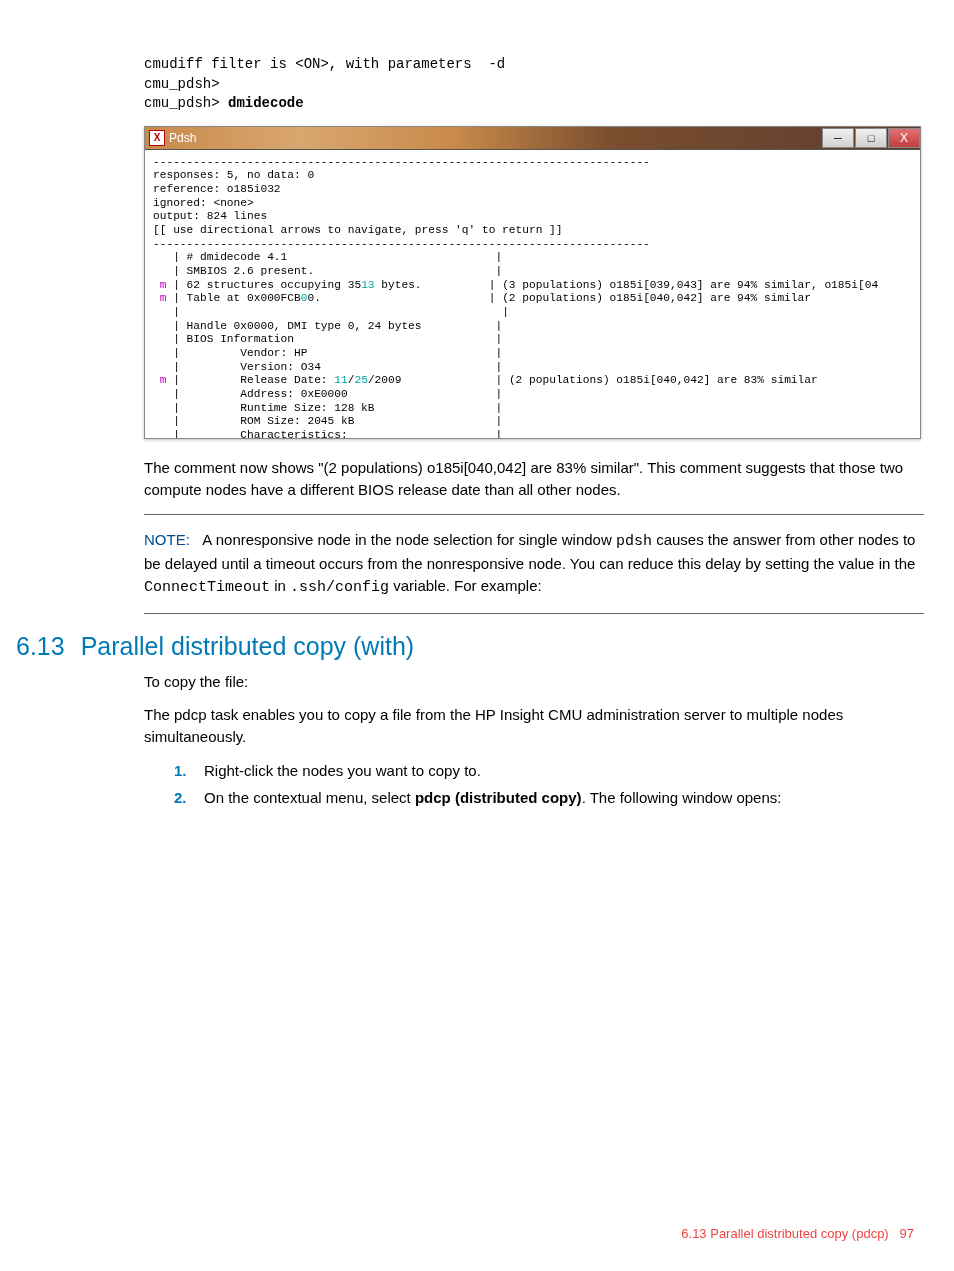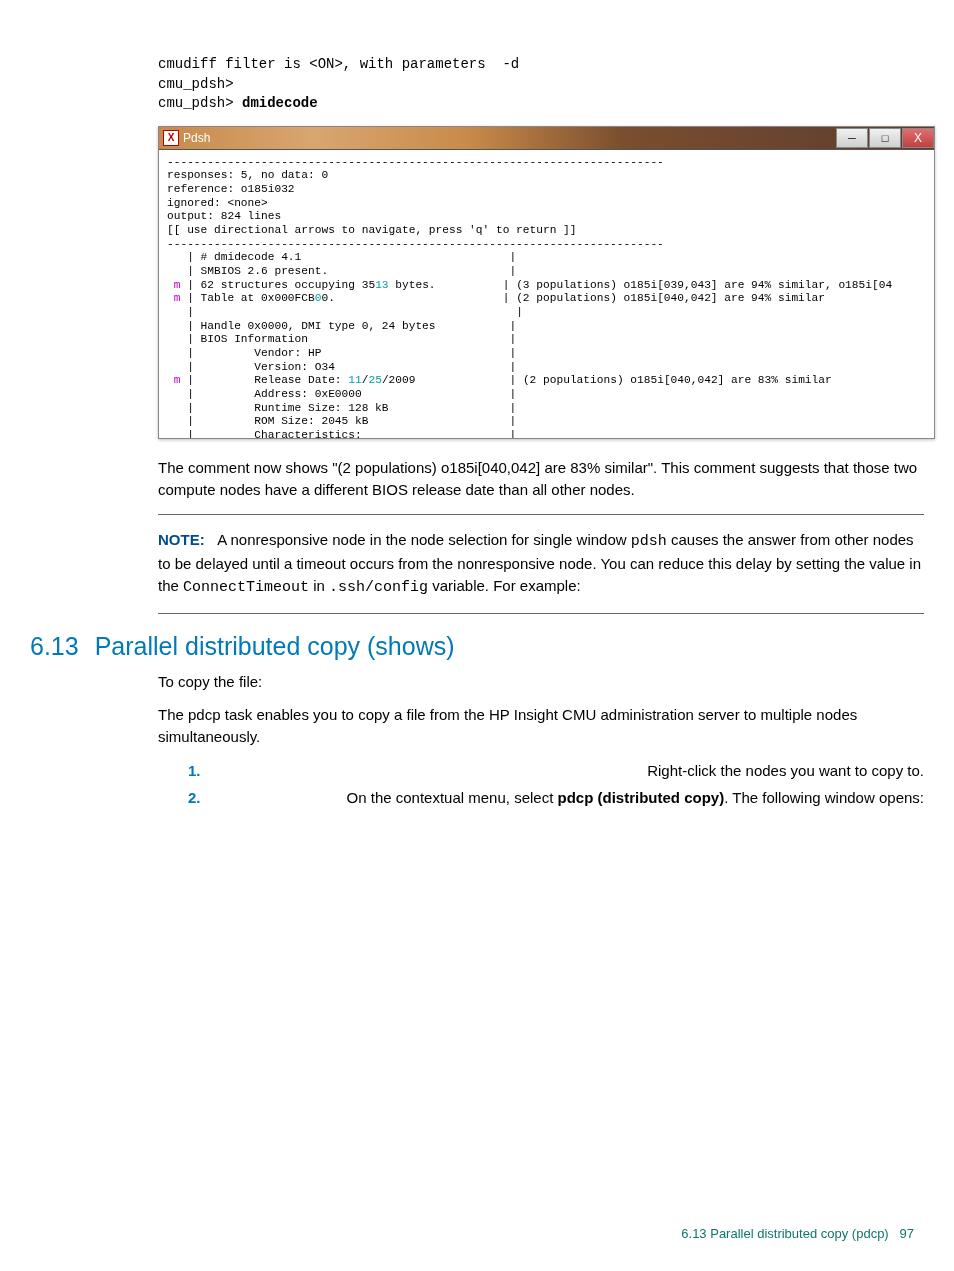--- a/index.html
+++ b/index.html
@@ -12,7 +12,7 @@
     width: 954px;
   }
   .page {
-    padding: 55px 30px 30px 30px;
+    padding: 55px 30px 30px 16px;
     box-sizing: border-box;
     min-height: 1271px;
     position: relative;

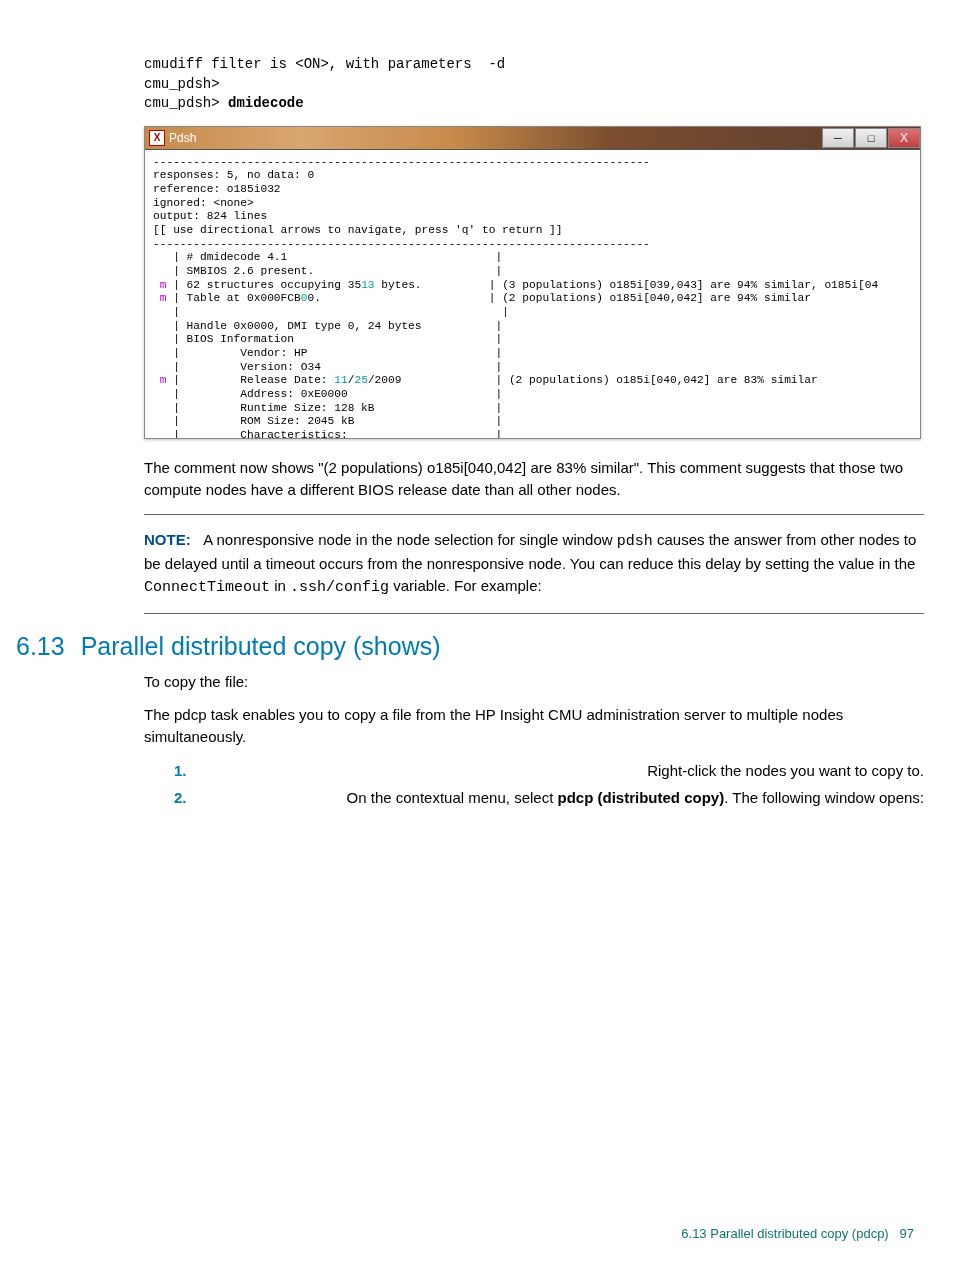--- a/index.html
+++ b/index.html
@@ -102,7 +102,7 @@
   }
   .notebox .note-label {
     color: #004b8d;
-    font-weight: bold;
+    font-weight: normal;
   }
   .mono { font-family: "Courier New", monospace; }
 

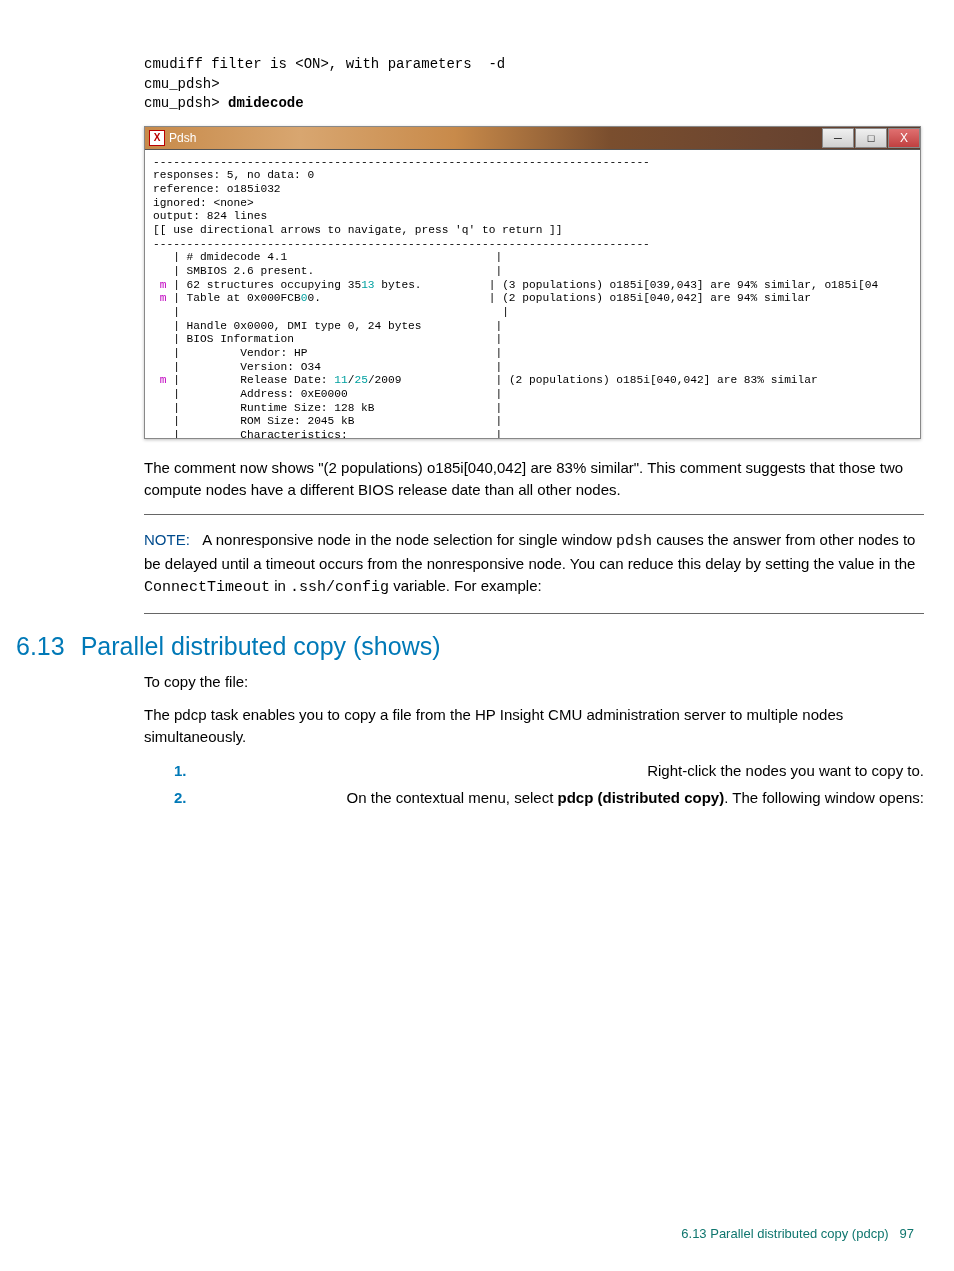--- a/index.html
+++ b/index.html
@@ -209,7 +209,7 @@
   </div>
 
   <h2 class="section">
-    <span class="sec-num">6.13</span><span>Parallel distributed copy (shows)</span>
+    <span class="sec-num">6.13</span><span>Parallel distributed copy (with)</span>
   </h2>
 
   <div class="content">

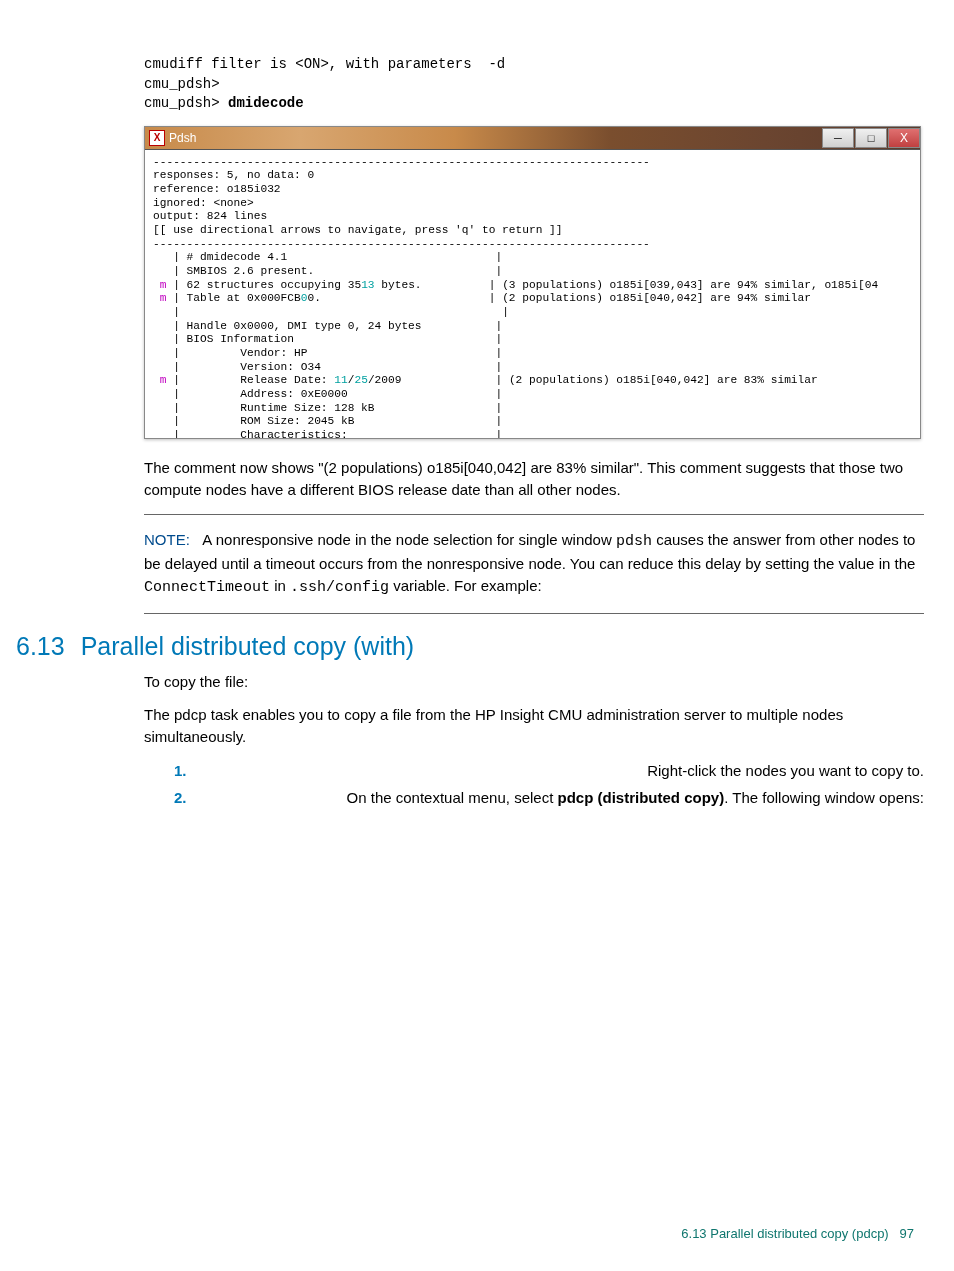--- a/index.html
+++ b/index.html
@@ -128,7 +128,6 @@
     margin-bottom: 6px;
     font-size: 15px;
     line-height: 1.4;
-    text-align: right;
   }
   ol.steps li::before {
     content: counter(step) ".";

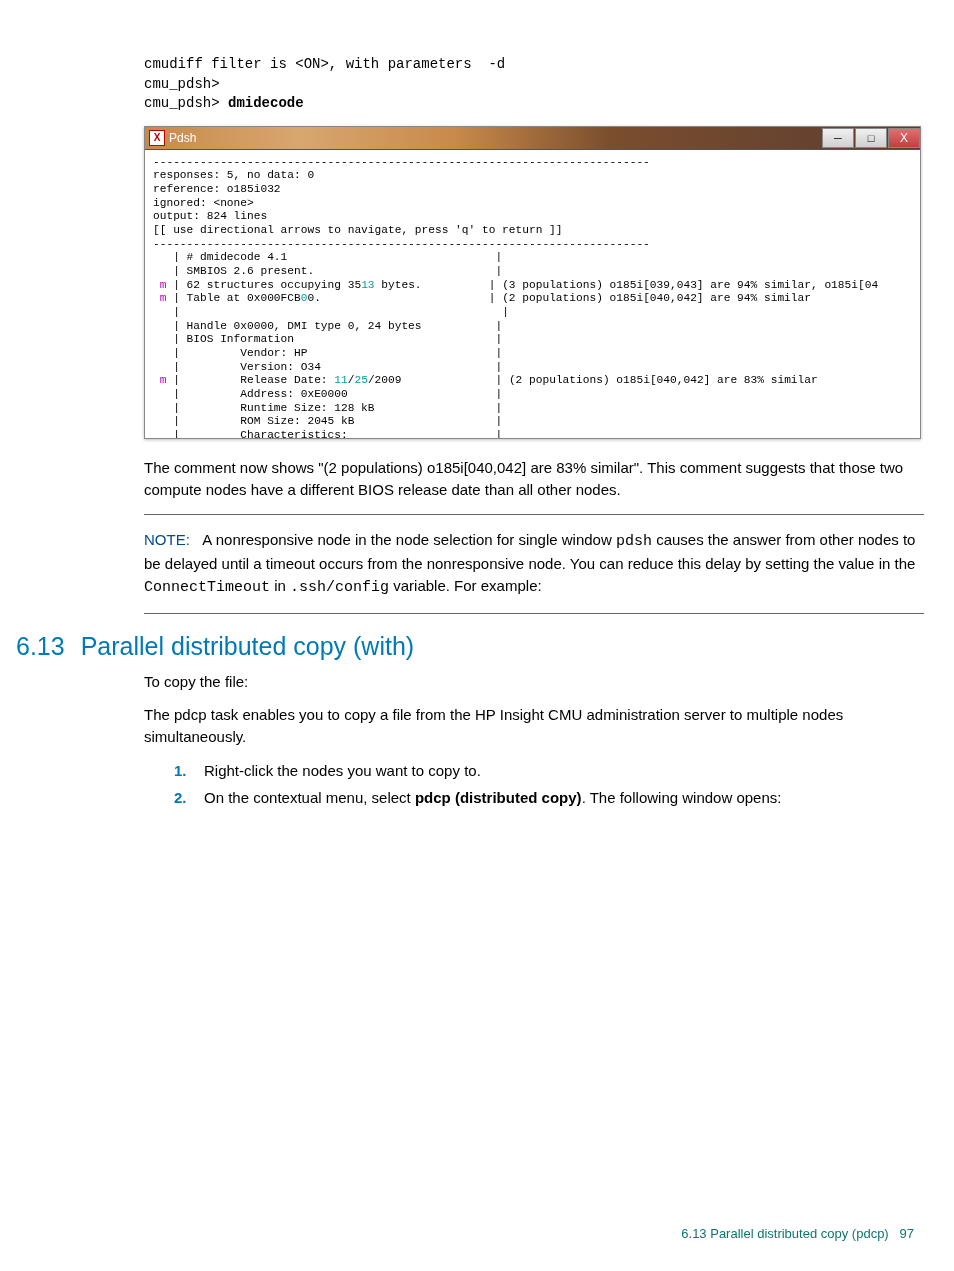--- a/index.html
+++ b/index.html
@@ -142,7 +142,7 @@
     bottom: 30px;
     right: 40px;
     font-size: 13px;
-    color: #0f766e;
+    color: #ef4444;
   }
 </style>
 </head>

